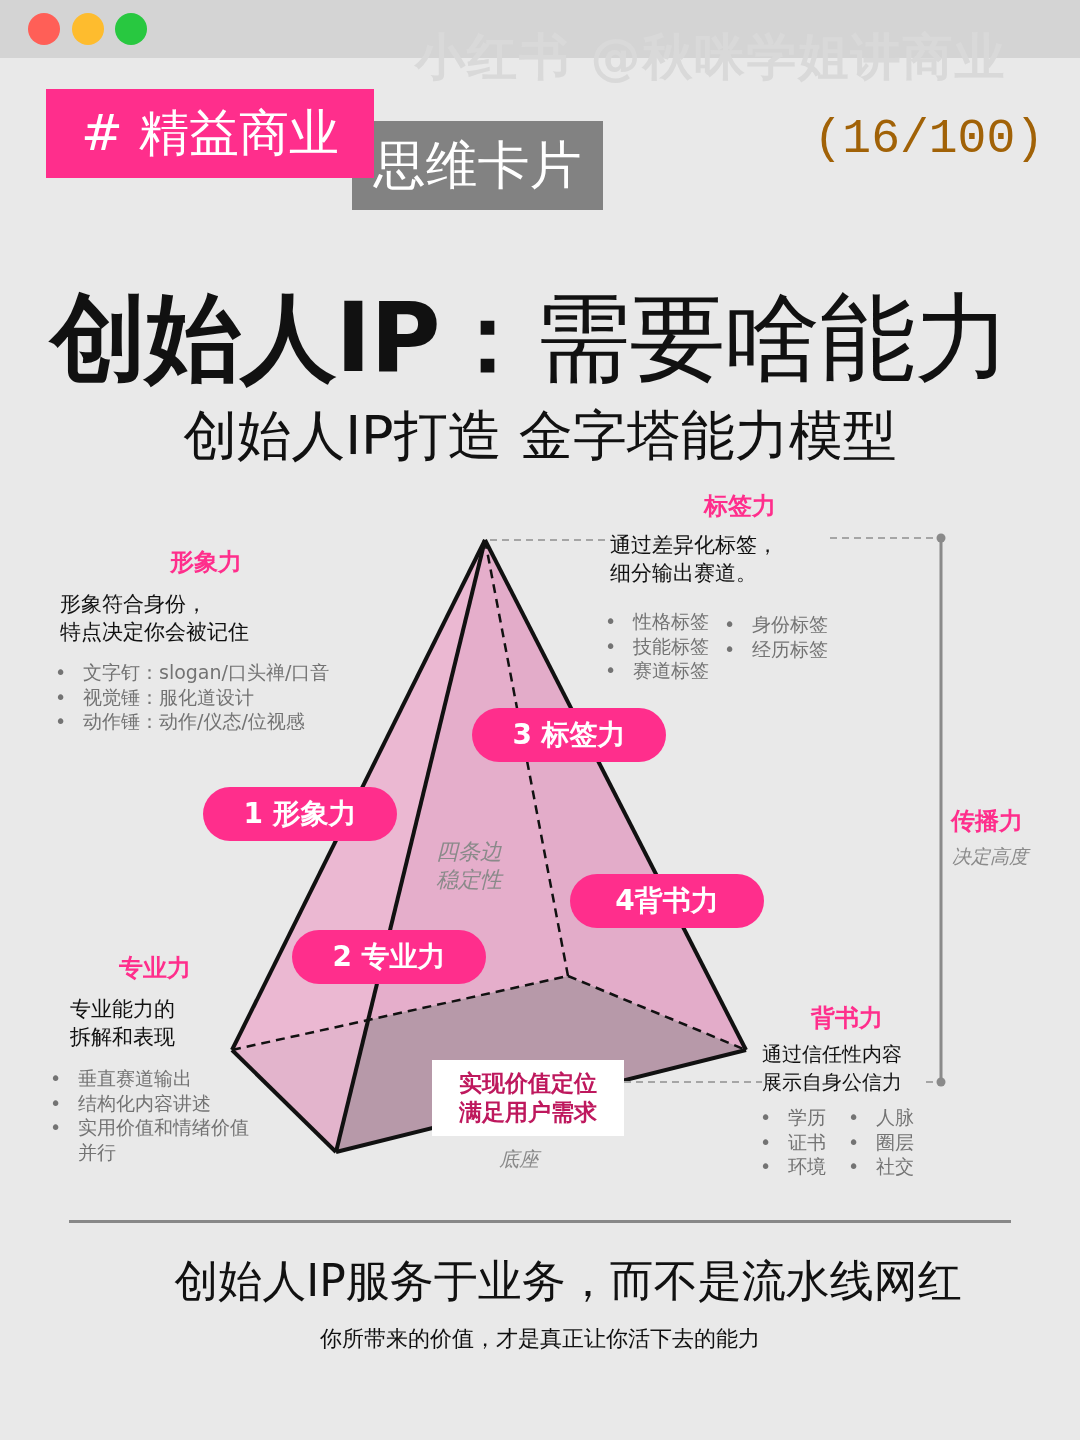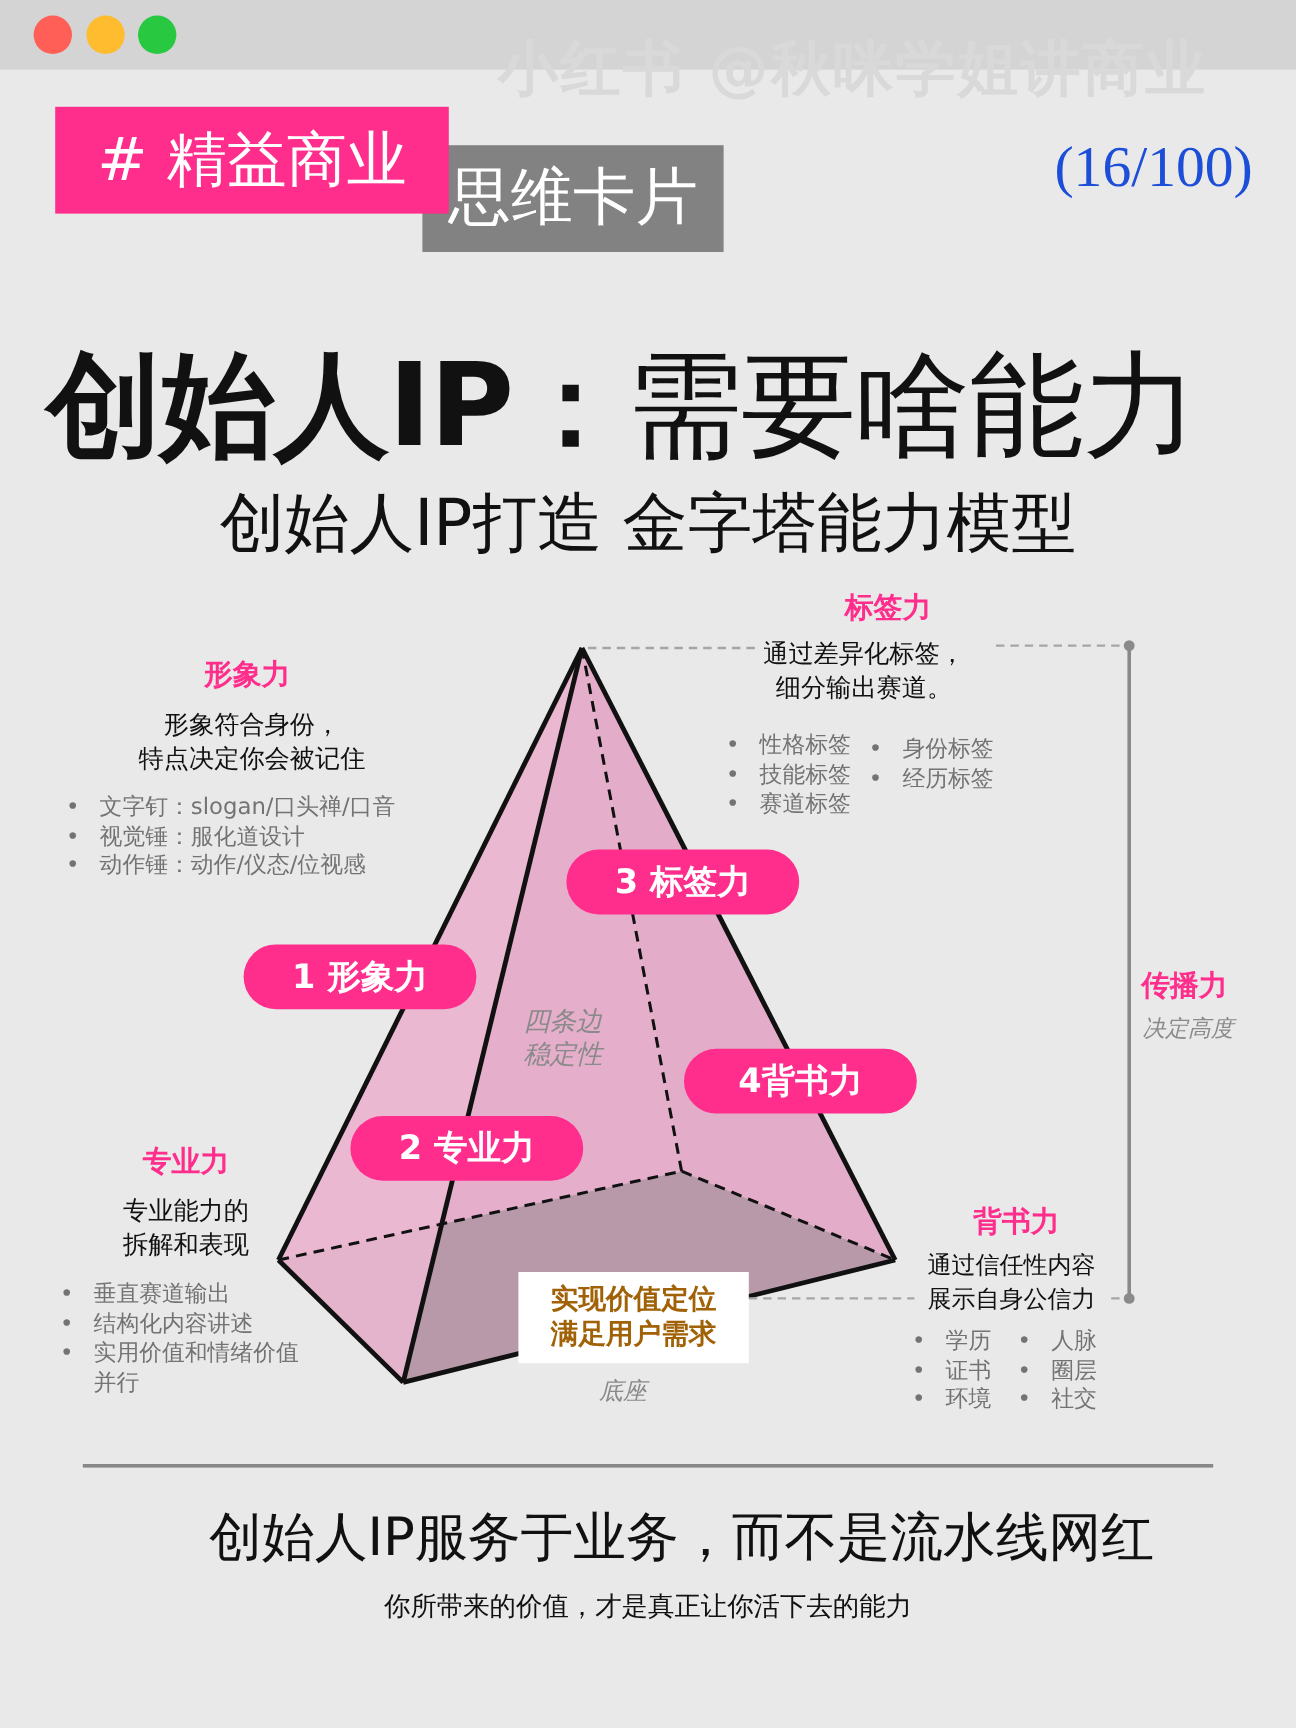--- a/index.html
+++ b/index.html
@@ -12,7 +12,7 @@
        font-size:50px;line-height:89px;text-align:center;box-sizing:border-box;padding-left:0;}
   .tag-gray{position:absolute;left:352px;top:101px;width:251px;height:89px;background:#828282;color:#fff;
        font-size:52px;line-height:89px;text-align:center;margin-top:20px;}
-  .counter{position:absolute;right:36px;top:112px;font-size:48px;color:#1d4ed8;font-family:Liberation Serif, serif;text-align:center;}
+  .counter{position:absolute;right:36px;top:112px;font-size:48px;color:#a16207;font-family:Liberation Mono, monospace;text-align:center;}
   .main-title{position:absolute;left:0;top:275px;width:1036px;text-align:center;font-size:96px;font-weight:bold;letter-spacing:-1px;white-space:nowrap;}
   .main-title .light{font-weight:normal;}
   .subtitle{position:absolute;left:0;top:400px;width:1080px;text-align:center;font-size:54px;white-space:nowrap;}

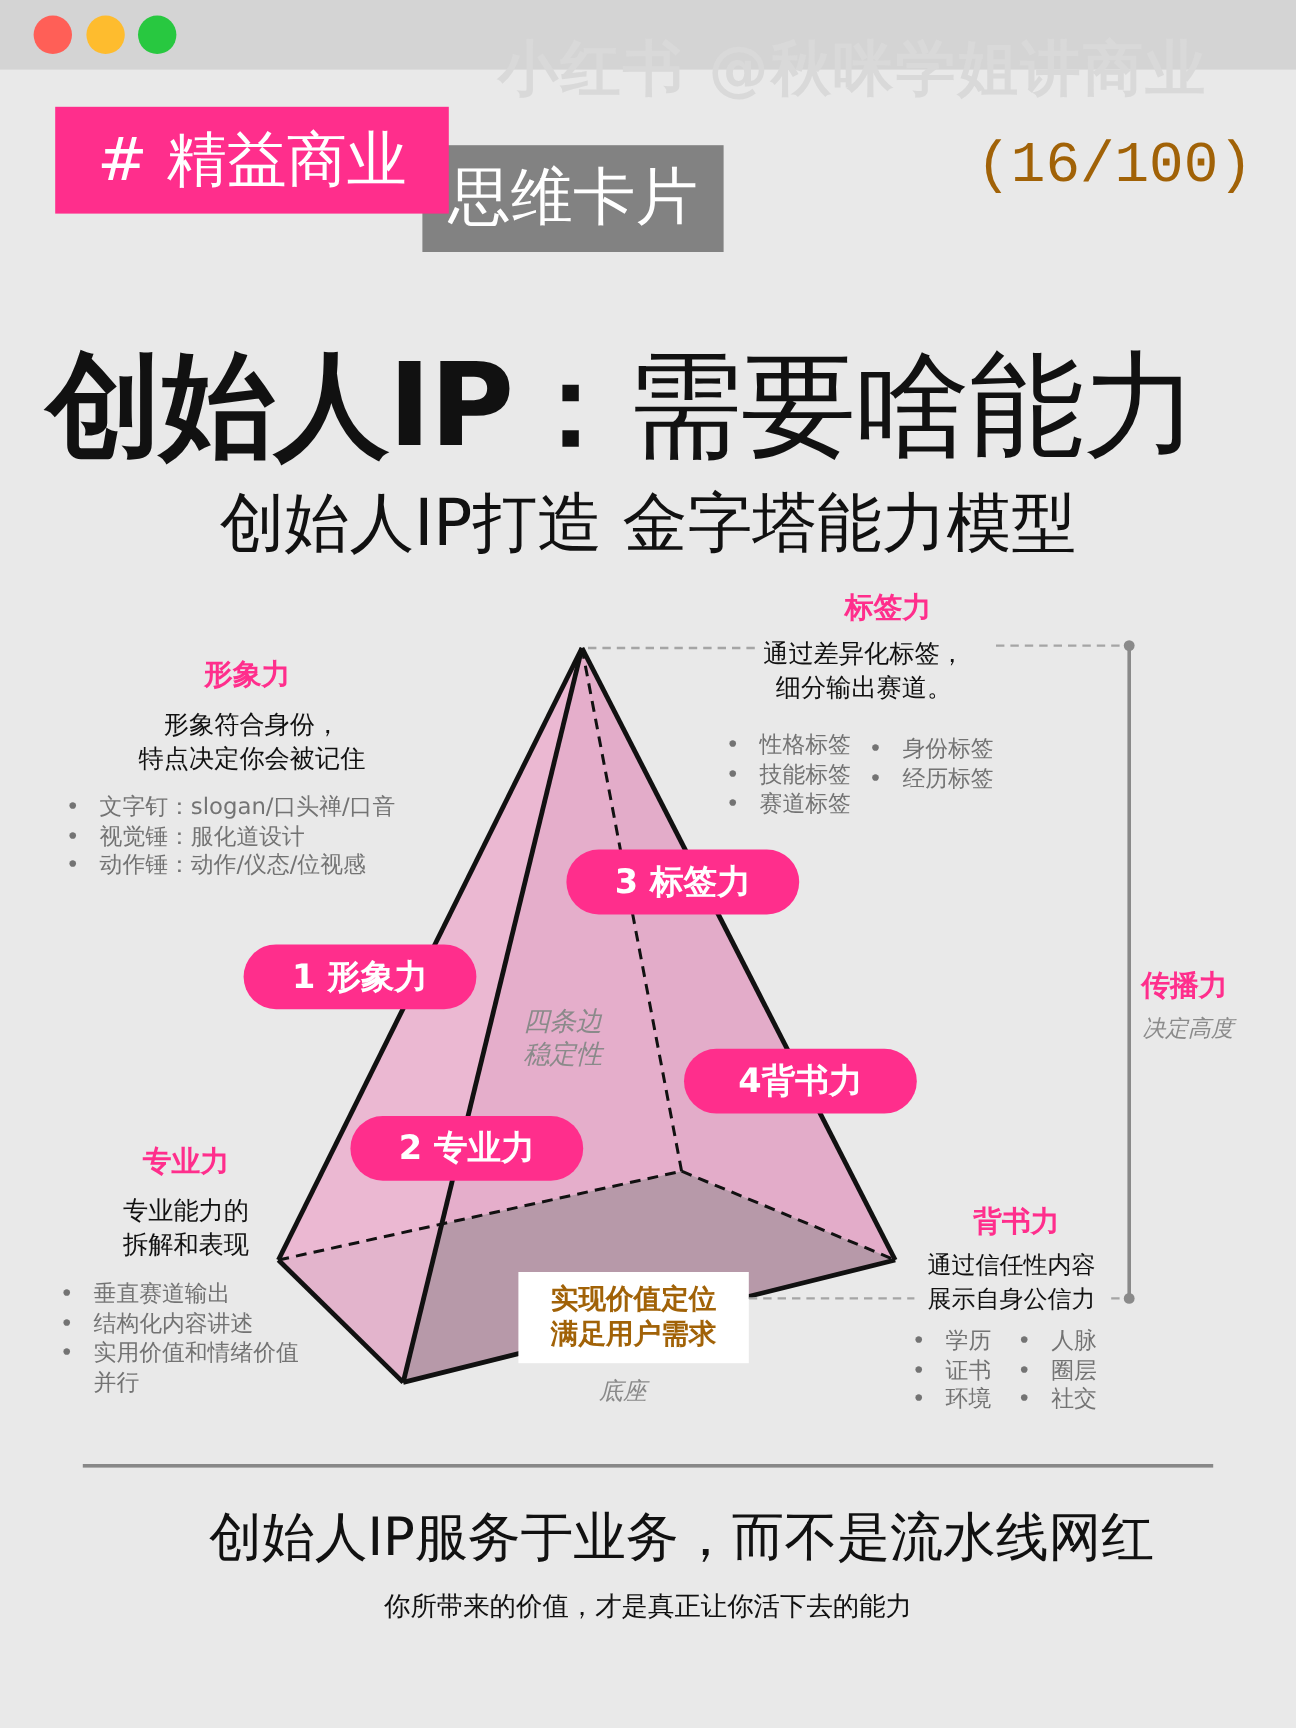--- a/index.html
+++ b/index.html
@@ -13,7 +13,7 @@
   .tag-gray{position:absolute;left:352px;top:101px;width:251px;height:89px;background:#828282;color:#fff;
        font-size:52px;line-height:89px;text-align:center;margin-top:20px;}
   .counter{position:absolute;right:36px;top:112px;font-size:48px;color:#a16207;font-family:Liberation Mono, monospace;text-align:center;}
-  .main-title{position:absolute;left:0;top:275px;width:1036px;text-align:center;font-size:96px;font-weight:bold;letter-spacing:-1px;white-space:nowrap;}
+  .main-title{position:absolute;left:0;top:275px;width:1036px;text-align:center;font-size:96px;font-weight:bold;letter-spacing:-1px;white-space:nowrap;padding-left:12px;}
   .main-title .light{font-weight:normal;}
   .subtitle{position:absolute;left:0;top:400px;width:1080px;text-align:center;font-size:54px;white-space:nowrap;}
   svg.pyr{position:absolute;left:0;top:0;}

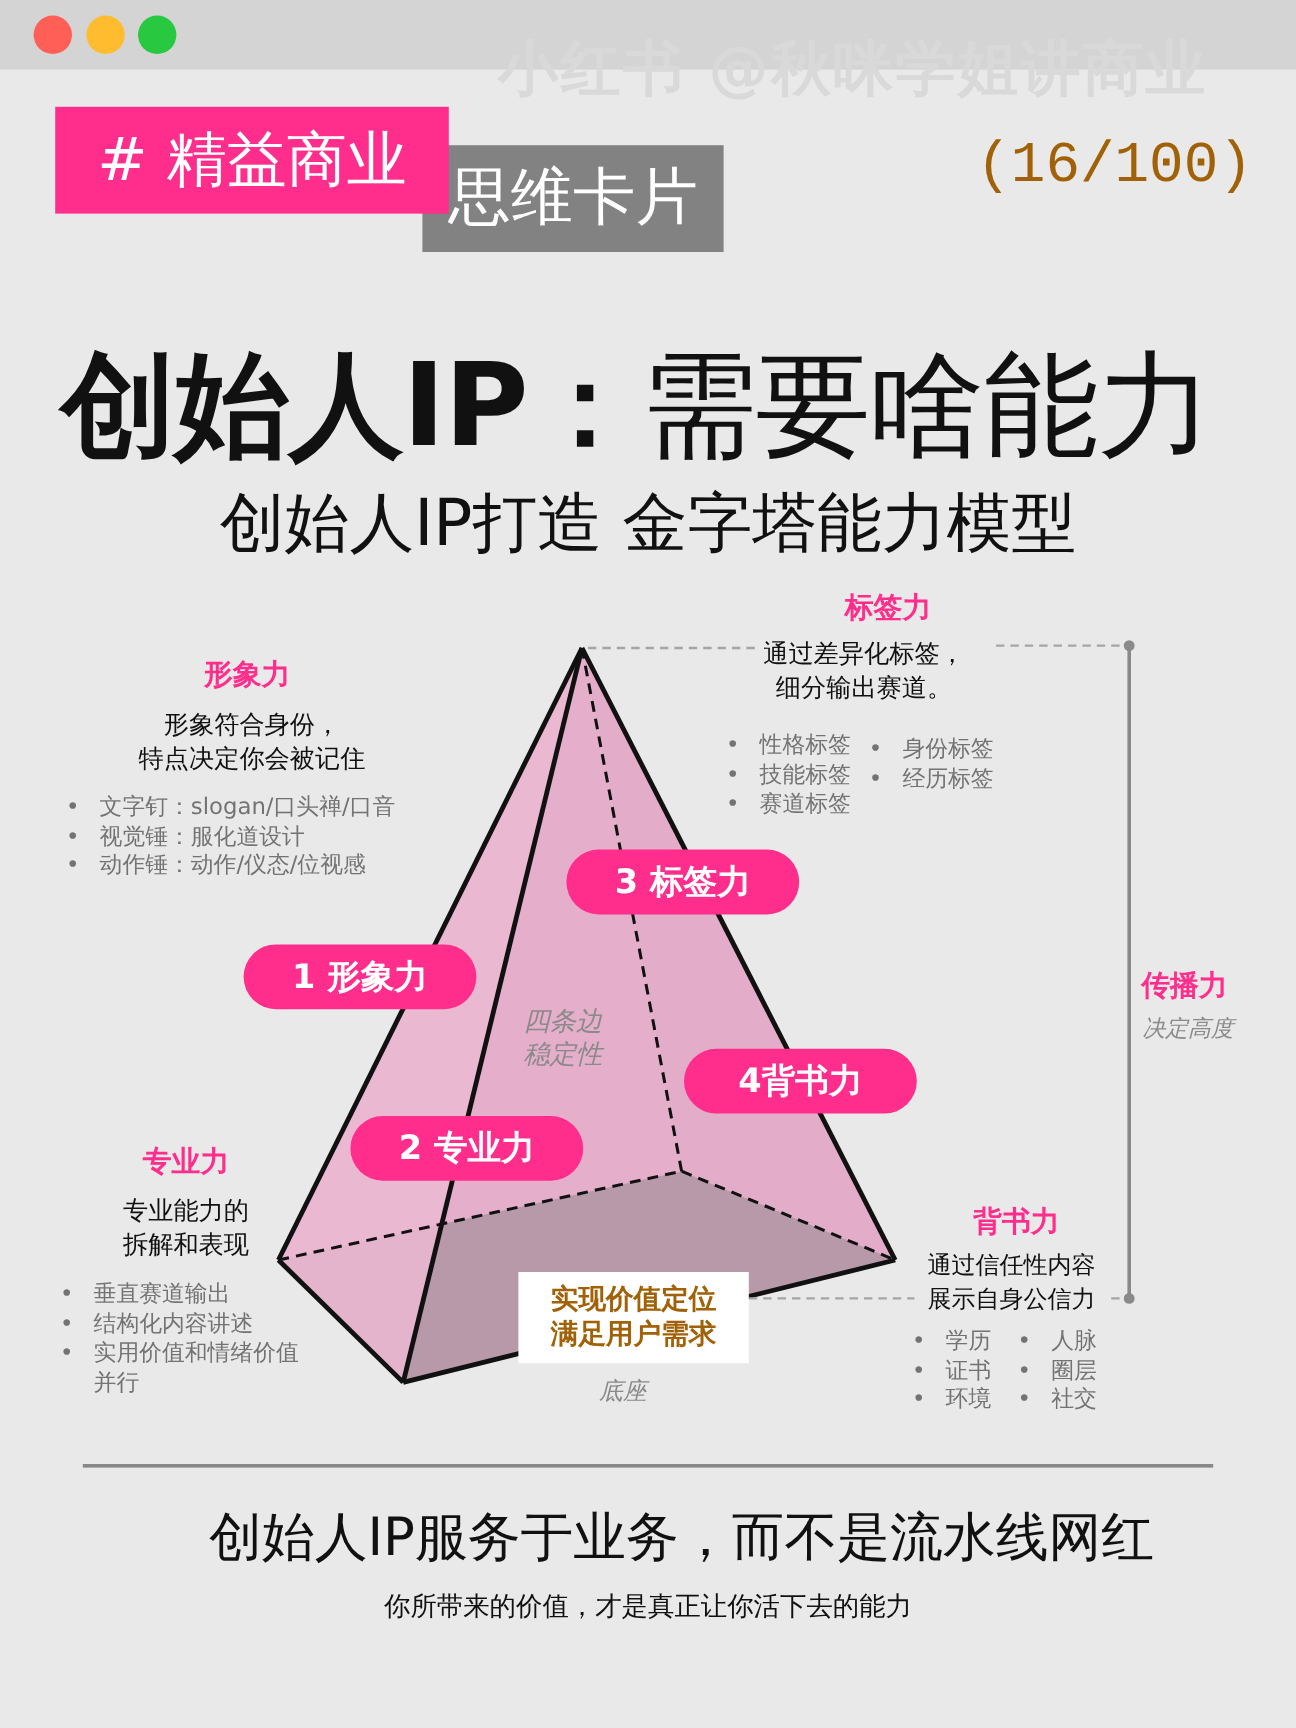--- a/index.html
+++ b/index.html
@@ -20,7 +20,7 @@
   .pill{position:absolute;height:54px;border-radius:27px;background:#ff2e8c;color:#fff;font-weight:bold;
         font-size:28px;line-height:54px;text-align:center;}
   .sec-title{position:absolute;color:#ff2e8c;font-weight:bold;font-size:24px;text-align:center;}
-  .sec-desc{position:absolute;font-size:21px;line-height:28px;text-align:center;color:#111;}
+  .sec-desc{position:absolute;font-size:21px;line-height:28px;color:#111;}
   .blist{position:absolute;font-size:19px;line-height:24.5px;color:#737373;margin:0;padding:0;list-style:none;}
   .blist li{position:relative;padding-left:28px;}
   .blist li::before{content:"•";position:absolute;left:0;top:0;}

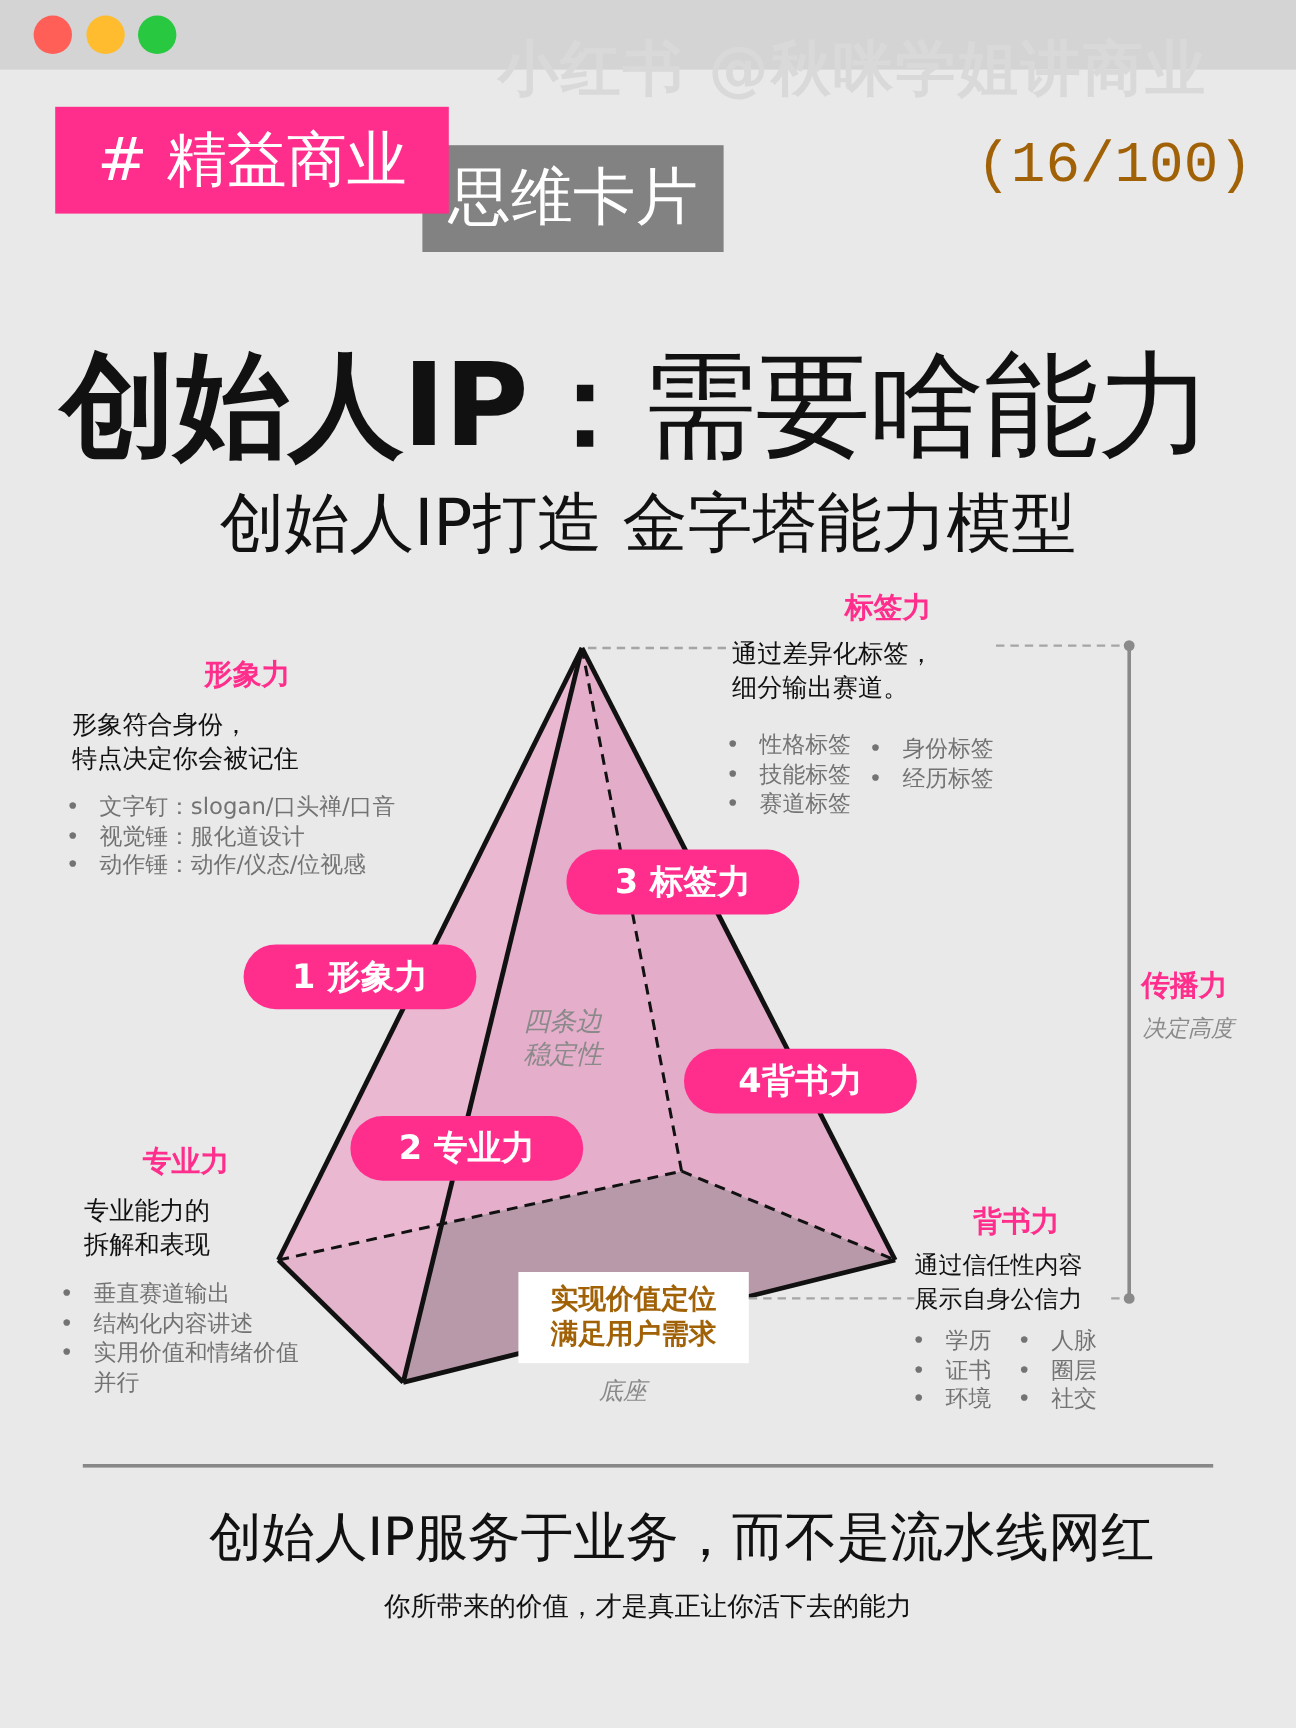--- a/index.html
+++ b/index.html
@@ -25,7 +25,7 @@
   .blist li{position:relative;padding-left:28px;}
   .blist li::before{content:"•";position:absolute;left:0;top:0;}
   .italic-gray{position:absolute;font-style:italic;color:#8a8a8a;}
-  .base-box{position:absolute;left:432px;top:1060px;width:192px;height:76px;background:#fff;color:#a16207;
+  .base-box{position:absolute;left:432px;top:1060px;width:192px;height:76px;background:#fff;color:#be185d;
         font-weight:bold;font-size:23px;line-height:29px;text-align:center;padding-top:9px;box-sizing:border-box;}
   .divider{position:absolute;left:69px;top:1220px;width:942px;height:3px;background:#888;}
   .foot1{position:absolute;left:0;top:1252px;width:1080px;text-align:center;font-size:44px;white-space:nowrap;padding-left:28px;}

